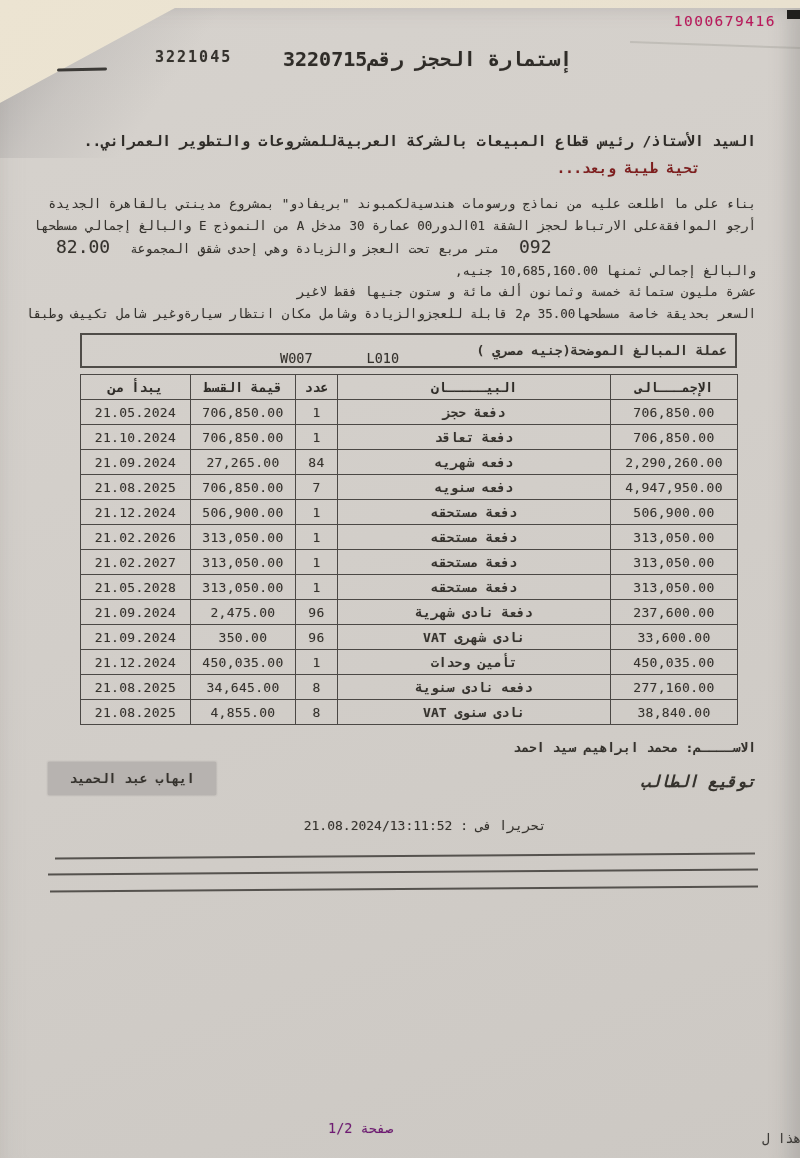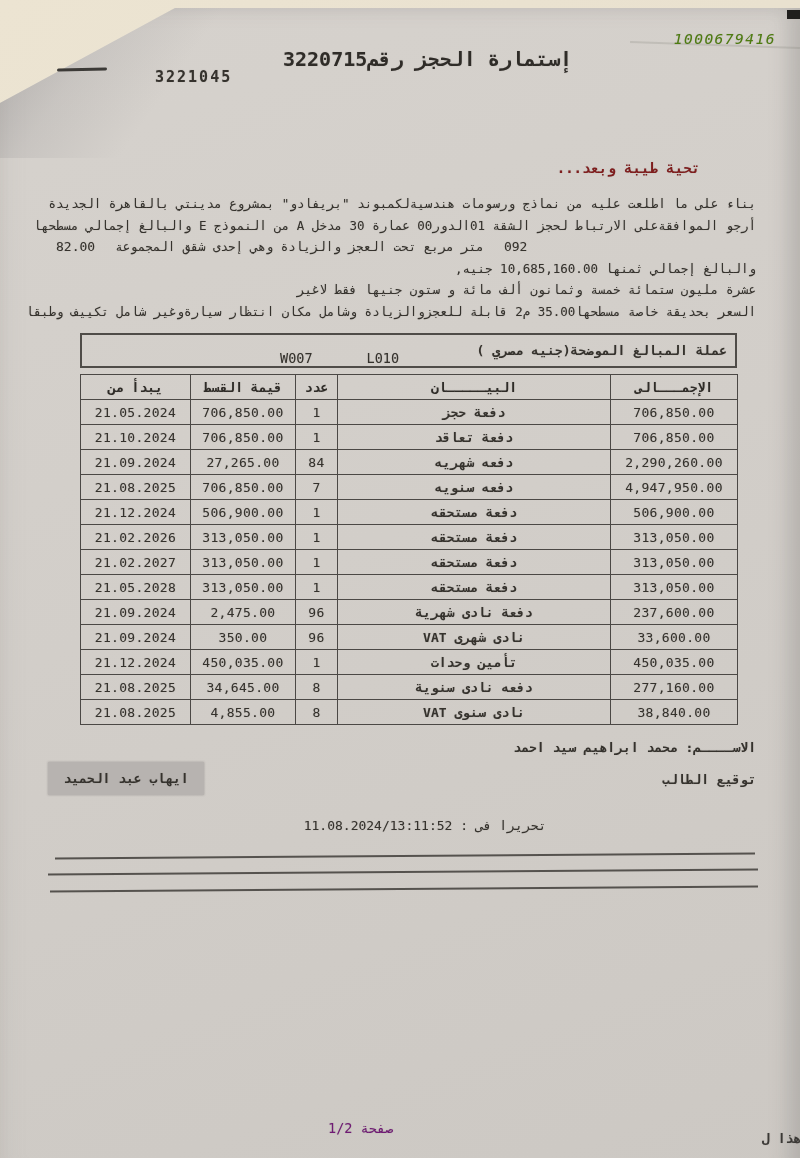--- a/index.html
+++ b/index.html
@@ -29,7 +29,7 @@
   .abs{position:absolute;}
   .rtl{direction:rtl;unicode-bidi:plaintext;}
 
-  .ref-number{top:31px;right:24px;font-size:14.5px;letter-spacing:1.5px;color:#4d7c0f;font-style:italic;}
+  .ref-number{top:13px;right:24px;font-size:14.5px;letter-spacing:1.5px;color:#be185d;}
   .doc-title{top:47px;right:228px;font-size:20px;font-weight:bold;color:#2f2c28;}
   .num2{top:68px;left:155px;font-size:15px;font-weight:bold;letter-spacing:2px;}
   .dash-mark{left:57px;top:68px;width:50px;height:3px;background:#3c3a37;border-radius:2px;transform:rotate(-1.5deg);}

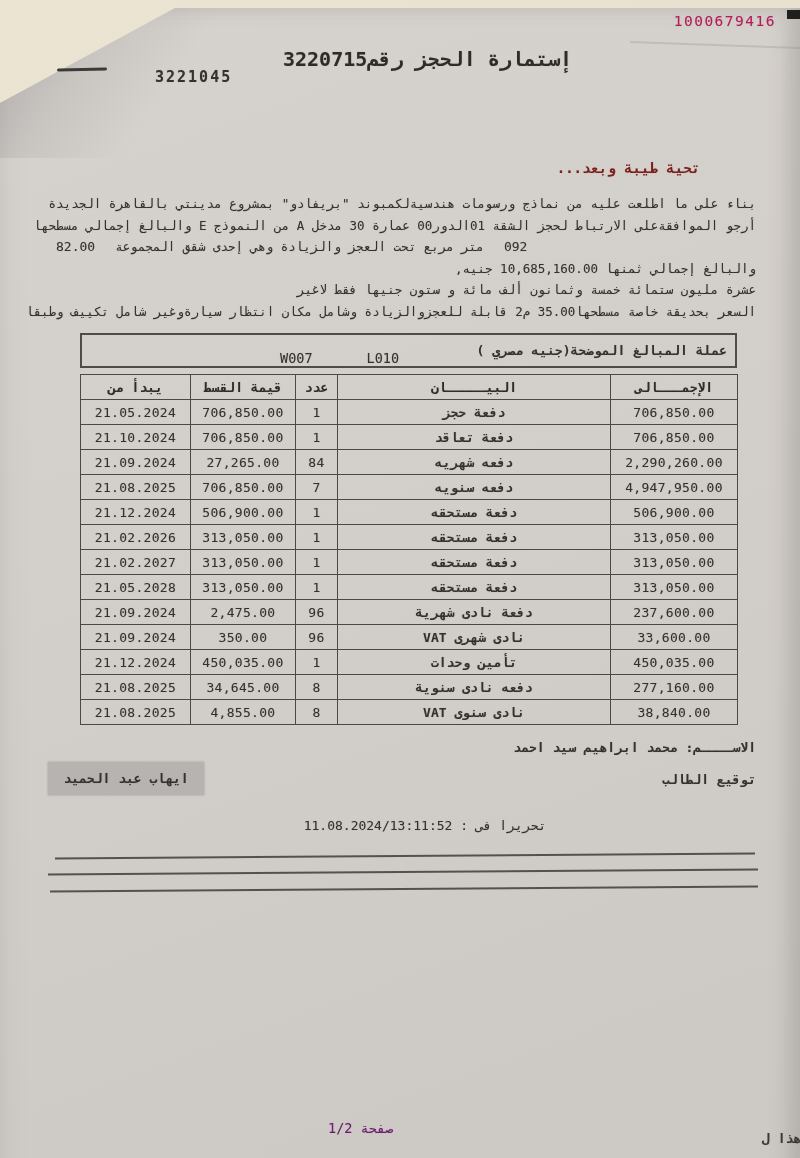--- a/index.html
+++ b/index.html
@@ -31,7 +31,7 @@
 
   .ref-number{top:13px;right:24px;font-size:14.5px;letter-spacing:1.5px;color:#be185d;}
   .doc-title{top:47px;right:228px;font-size:20px;font-weight:bold;color:#2f2c28;}
-  .num2{top:68px;left:155px;font-size:15px;font-weight:bold;letter-spacing:2px;}
+  .num2{top:48px;left:155px;font-size:15px;font-weight:bold;letter-spacing:2px;}
   .dash-mark{left:57px;top:68px;width:50px;height:3px;background:#3c3a37;border-radius:2px;transform:rotate(-1.5deg);}
   .corner-mark{right:0;top:10px;width:13px;height:9px;background:#201f1d;}
 

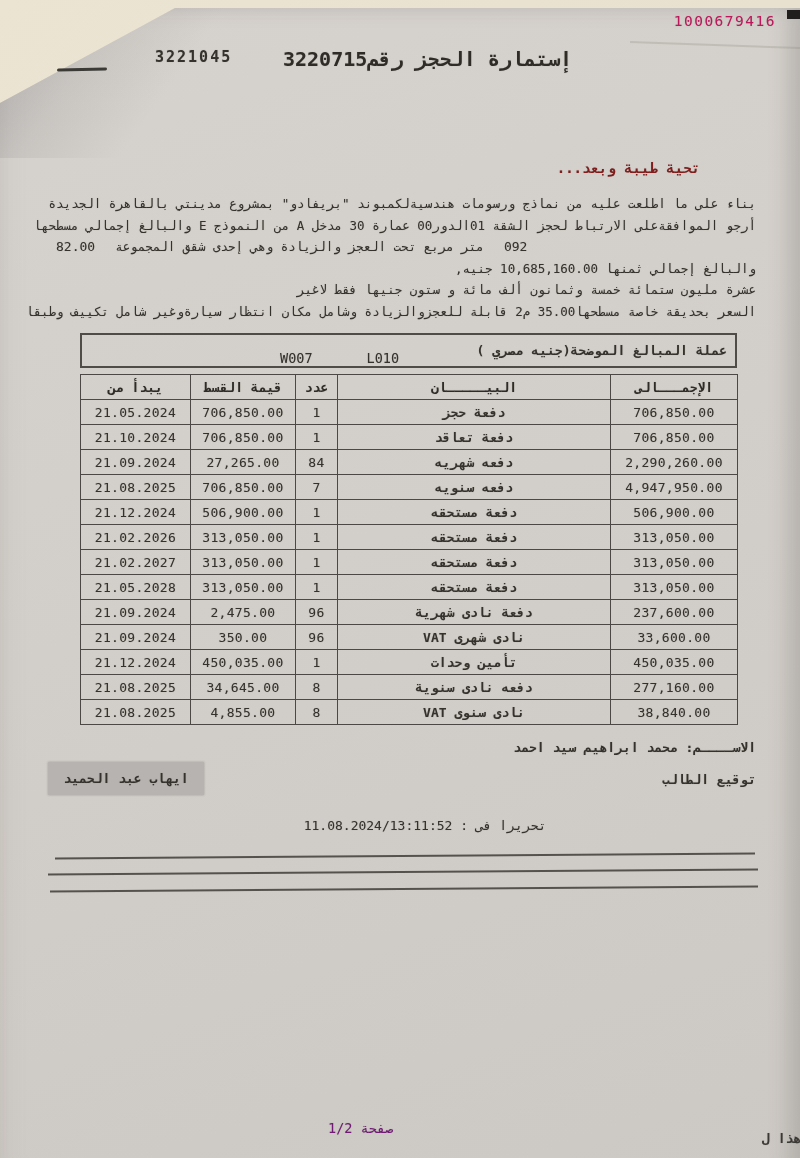--- a/index.html
+++ b/index.html
@@ -94,6 +94,7 @@
   <div class="abs num2">3221045</div>
   <div class="abs dash-mark"></div>
 
+  <div class="abs salutation rtl">السيد الأستاذ/ رئيس قطاع المبيعات بالشركة العربيةللمشروعات والتطوير العمراني..</div>
   <div class="abs greeting rtl">تحية طيبة وبعد...</div>
 
   <div class="abs body-text">

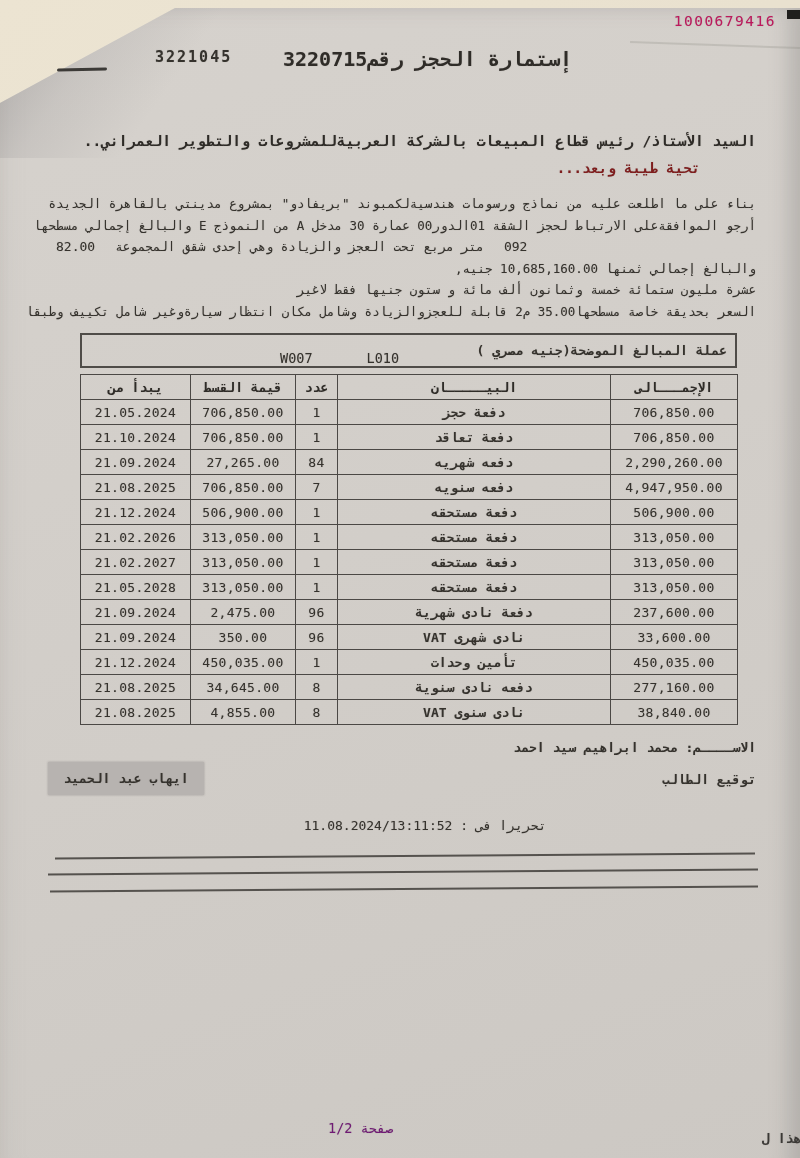--- a/index.html
+++ b/index.html
@@ -41,7 +41,7 @@
   .body-text{top:193px;left:56px;right:44px;font-size:12.5px;line-height:21.5px;}
   .body-line{direction:rtl;text-align:right;white-space:nowrap;}
   .line-area{display:flex;direction:ltr;gap:20px;align-items:baseline;}
-  .line-area .num{font-size:13px;}
+  .line-area .num{font-size:18px;}
 
   .pay-table{left:80px;top:333px;width:657px;}
   .tbl-band{

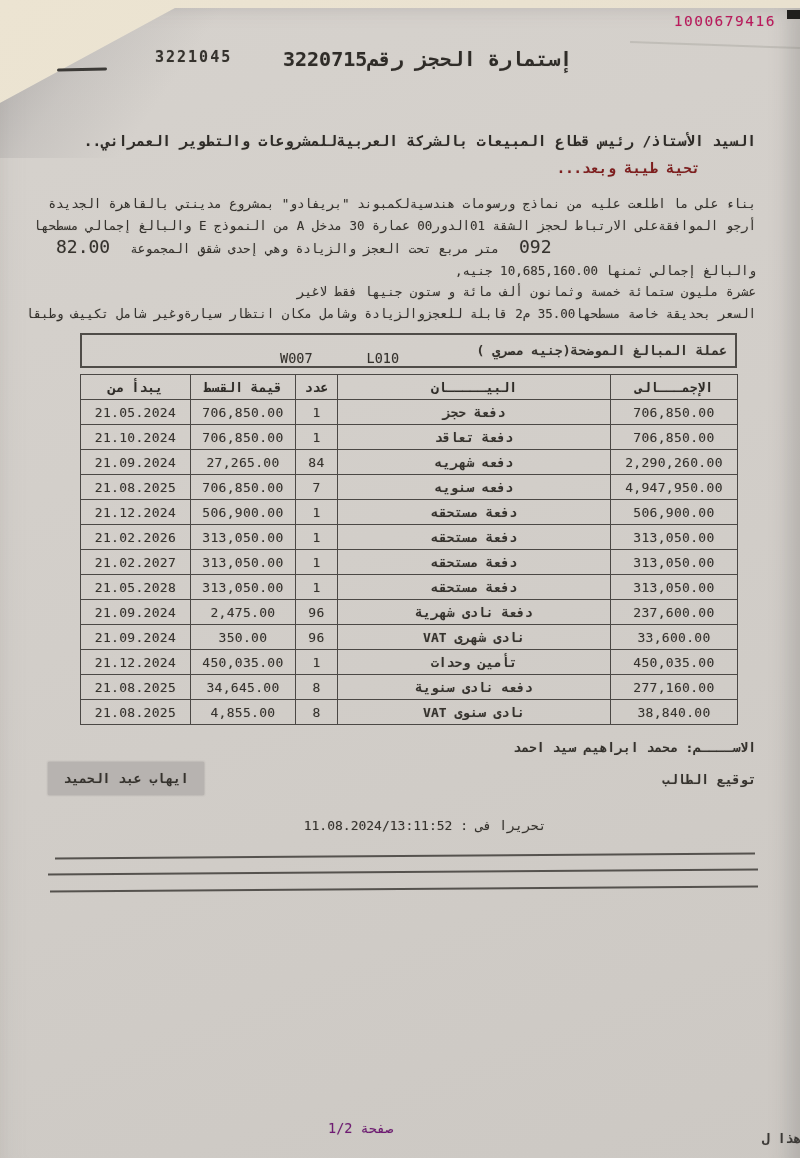--- a/index.html
+++ b/index.html
@@ -63,7 +63,7 @@
   .applicant-label{top:772px;right:44px;font-size:13px;font-weight:bold;}
   .employee-row{top:762px;left:48px;display:flex;direction:ltr;align-items:center;}
   .employee-highlight{
-    box-sizing:border-box;width:156px;height:33px;background:#b7b3b0;
+    box-sizing:border-box;width:168px;height:33px;background:#b7b3b0;
     display:flex;align-items:center;justify-content:center;
     font-size:13px;font-weight:bold;direction:rtl;box-shadow:0 0 2px rgba(90,87,84,.4);
   }

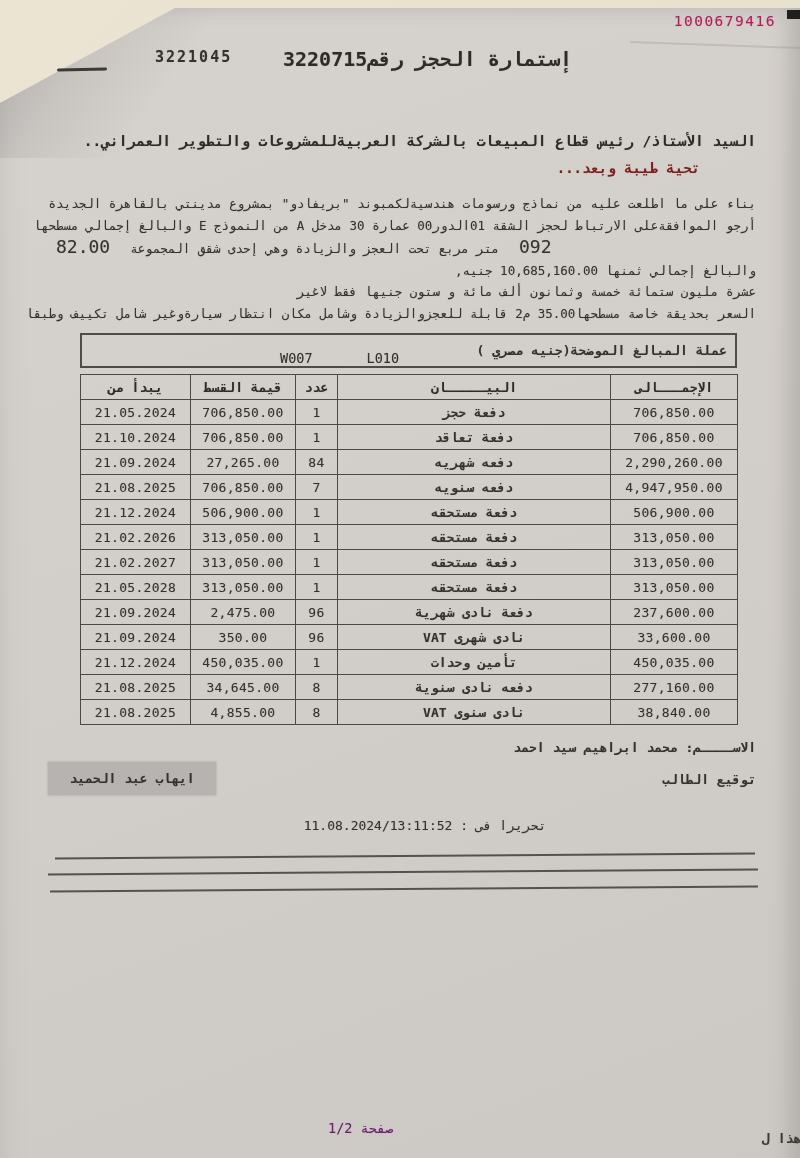--- a/index.html
+++ b/index.html
@@ -60,7 +60,7 @@
   td.c-description{font-weight:bold;font-size:12.5px;direction:rtl;}
 
   .name-line{top:740px;right:44px;font-size:13px;font-weight:bold;}
-  .applicant-label{top:772px;right:44px;font-size:13px;font-weight:bold;}
+  .applicant-label{top:772px;right:44px;font-size:16px;font-weight:bold;font-style:italic;}
   .employee-row{top:762px;left:48px;display:flex;direction:ltr;align-items:center;}
   .employee-highlight{
     box-sizing:border-box;width:168px;height:33px;background:#b7b3b0;

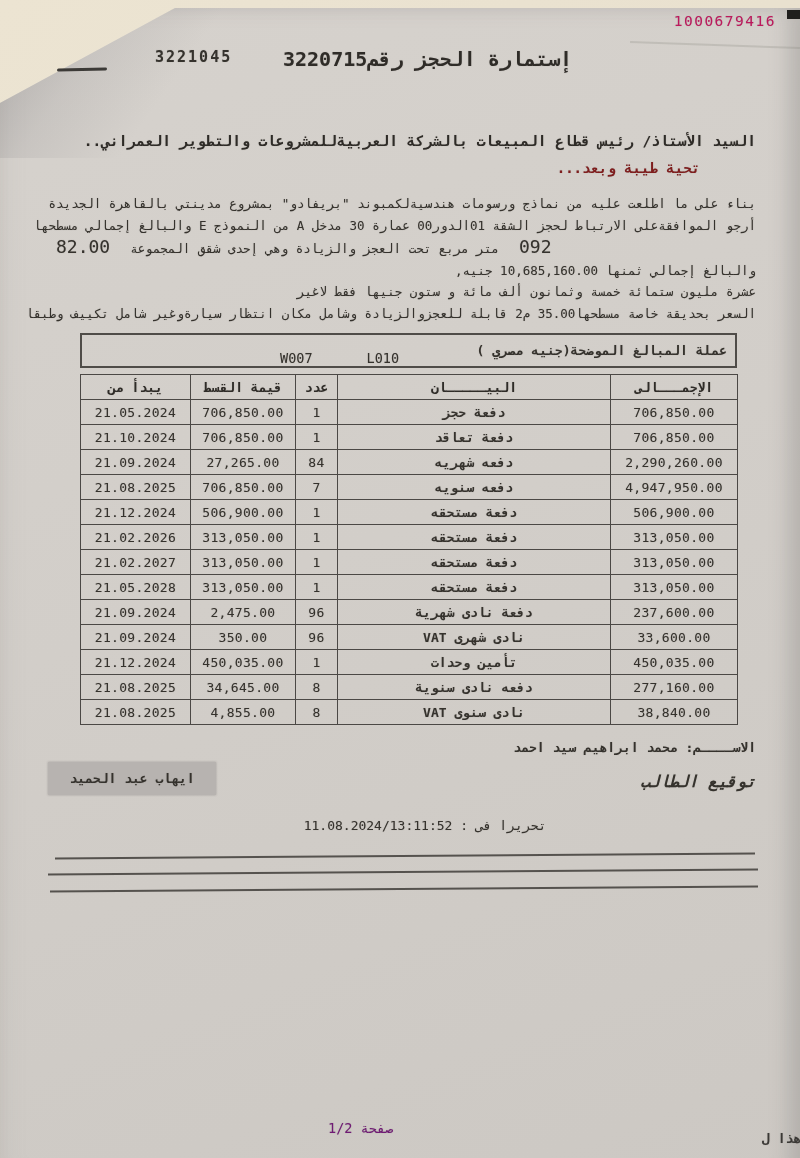--- a/index.html
+++ b/index.html
@@ -240,7 +240,7 @@
 
   <div class="abs issued-line">
     <span>تحريرا فى :</span>
-    <span class="ts">11.08.2024/13:11:52</span>
+    <span class="ts">21.08.2024/13:11:52</span>
   </div>
 
   <div class="rule rule1"></div>

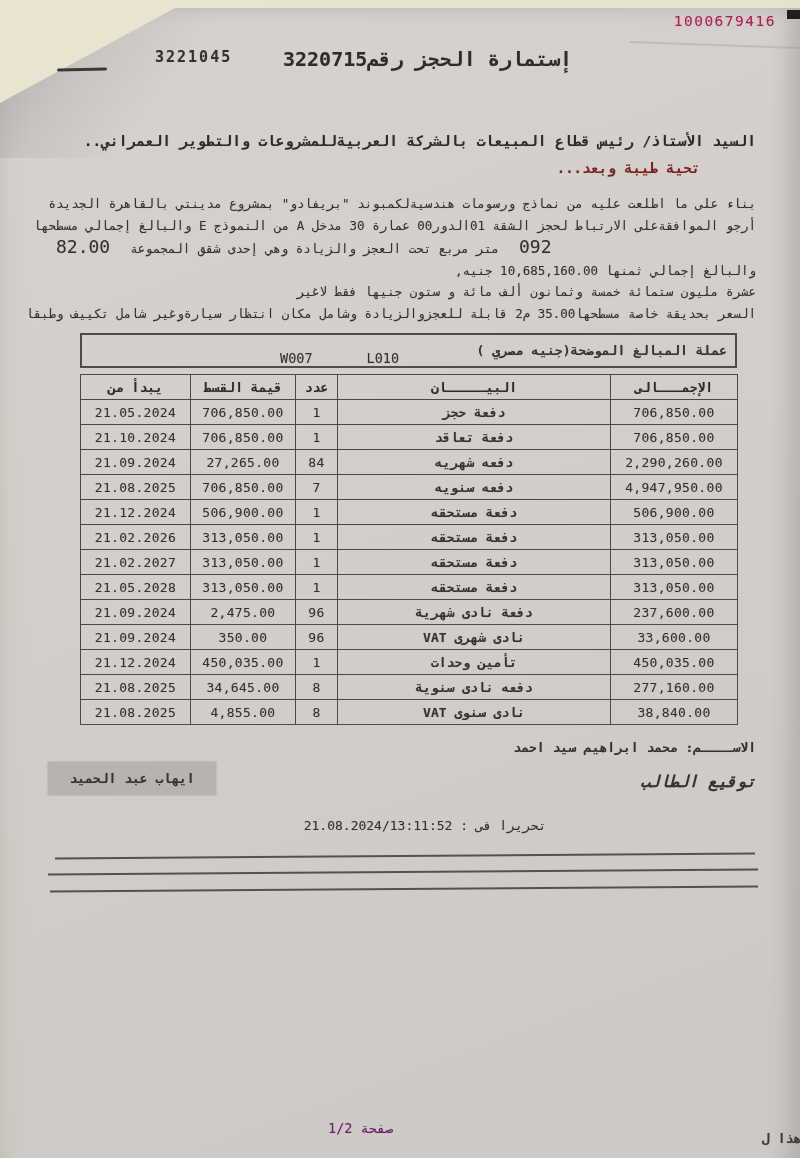--- a/index.html
+++ b/index.html
@@ -77,7 +77,7 @@
   .rule3{top:888px;left:50px;width:708px;}
 
   .footer-page{top:1120px;left:328px;font-size:13.5px;color:#701a75;direction:rtl;}
-  .footer-corner{top:1131px;left:762px;font-size:13px;color:#3b3936;font-weight:bold;white-space:nowrap;text-align:right;}
+  .footer-corner{top:1131px;left:762px;font-size:13px;color:#3b3936;font-weight:normal;white-space:nowrap;text-align:right;}
 </style>
 </head>
 <body>

